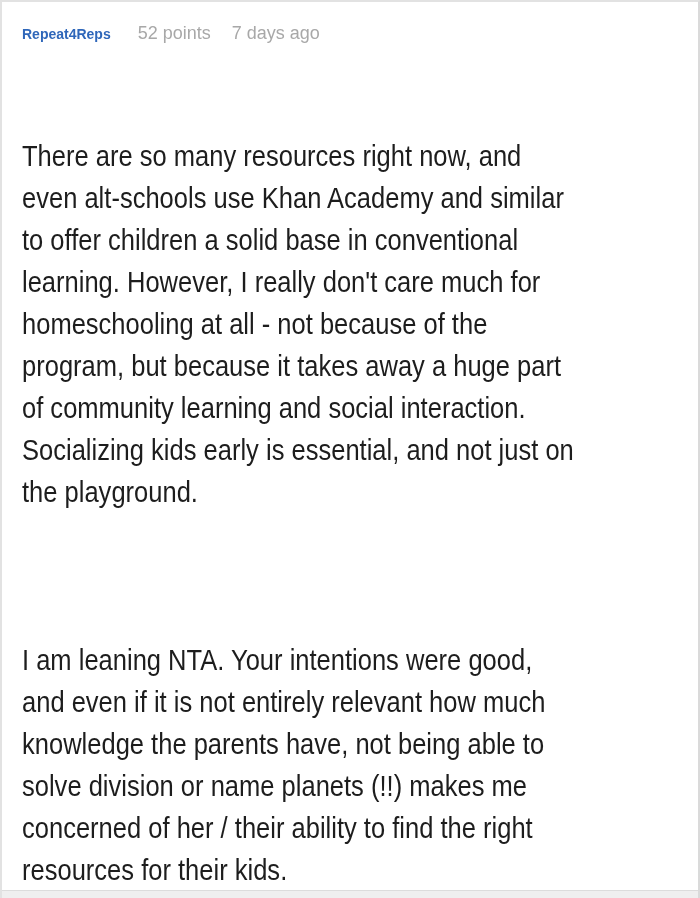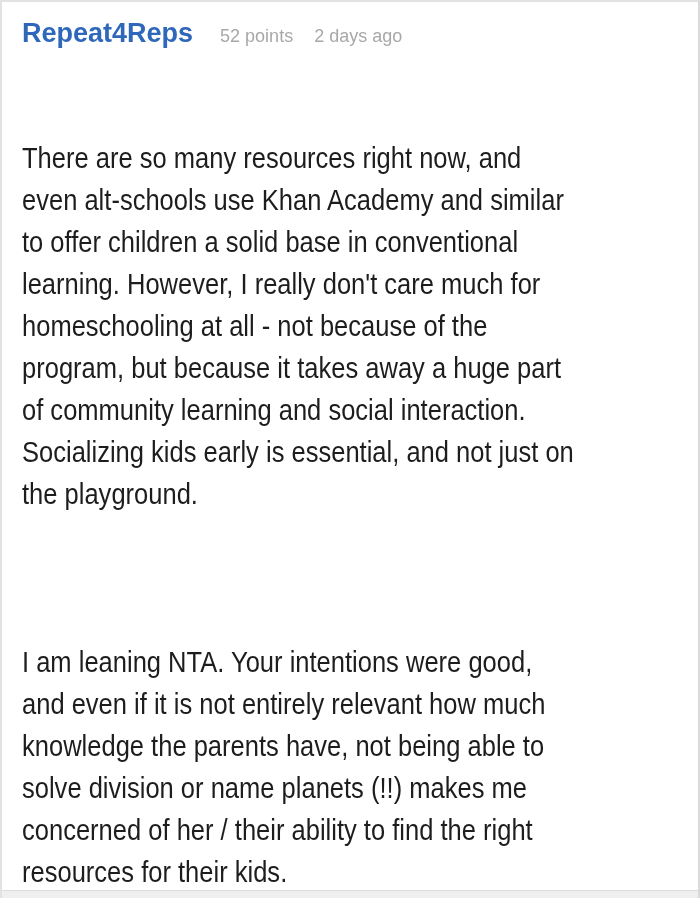--- a/index.html
+++ b/index.html
@@ -30,7 +30,7 @@
   }
   .author {
     font-weight: bold;
-    font-size: 27px;
+    font-size: 14px;
     text-decoration: none;
     margin-right: 27px;
     cursor: pointer;

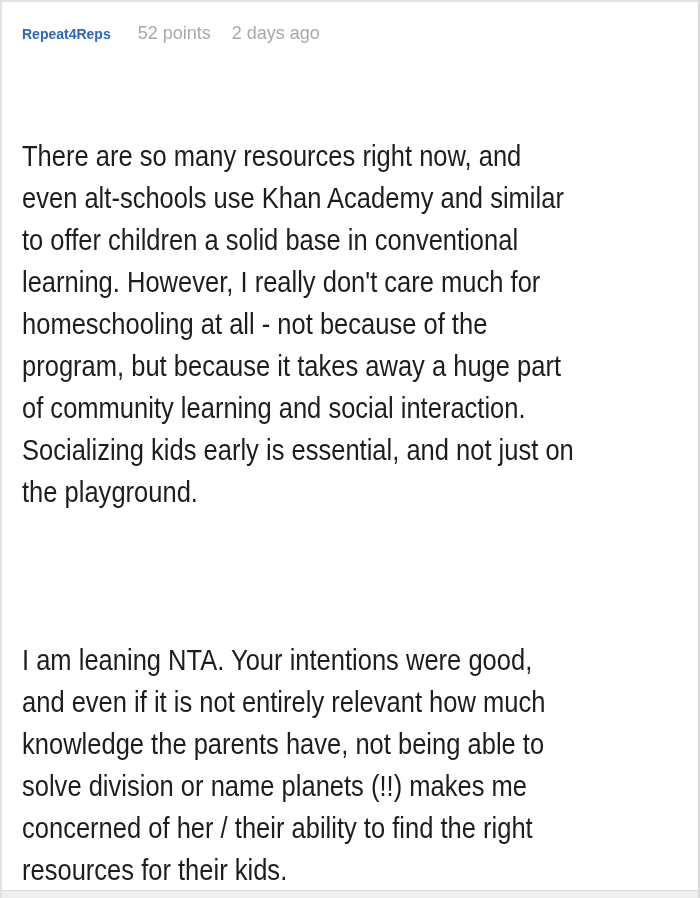--- a/index.html
+++ b/index.html
@@ -76,7 +76,7 @@
       <div class="comment-header">
         <a class="author" style="color:#2f67ba">Repeat4Reps</a>
         <span class="meta" style="color:#a8a8a8">52 points</span>
-        <span class="meta" style="color:#a8a8a8">2 days ago</span>
+        <span class="meta" style="color:#a8a8a8">7 days ago</span>
       </div>
       <div class="condensed main-body" style="color:#1d1d1d">
         <p>There are so many resources right now, and

